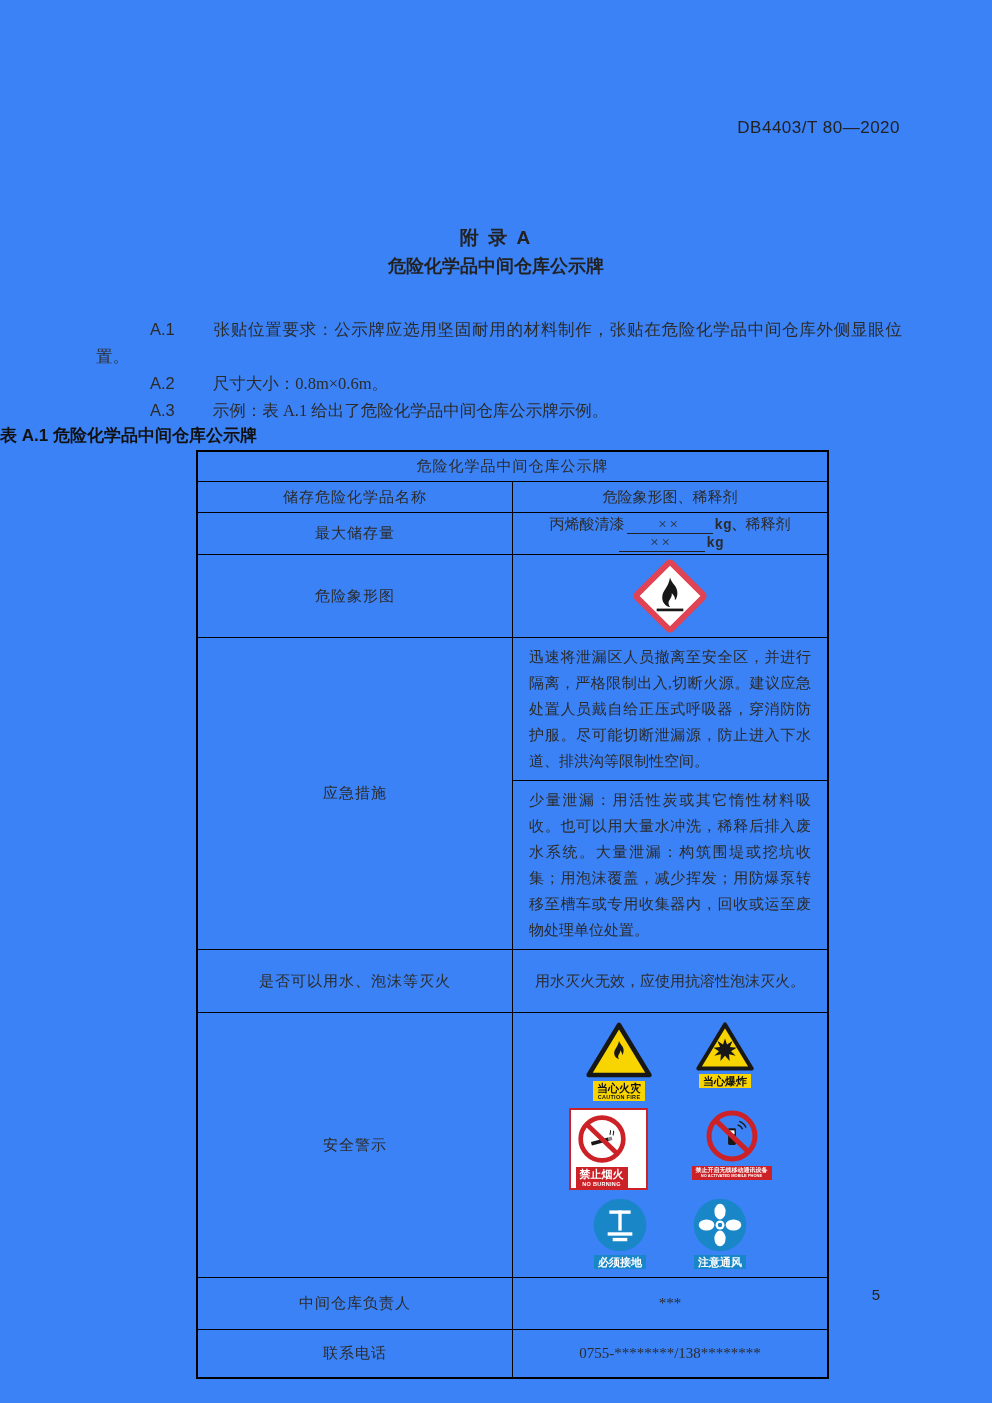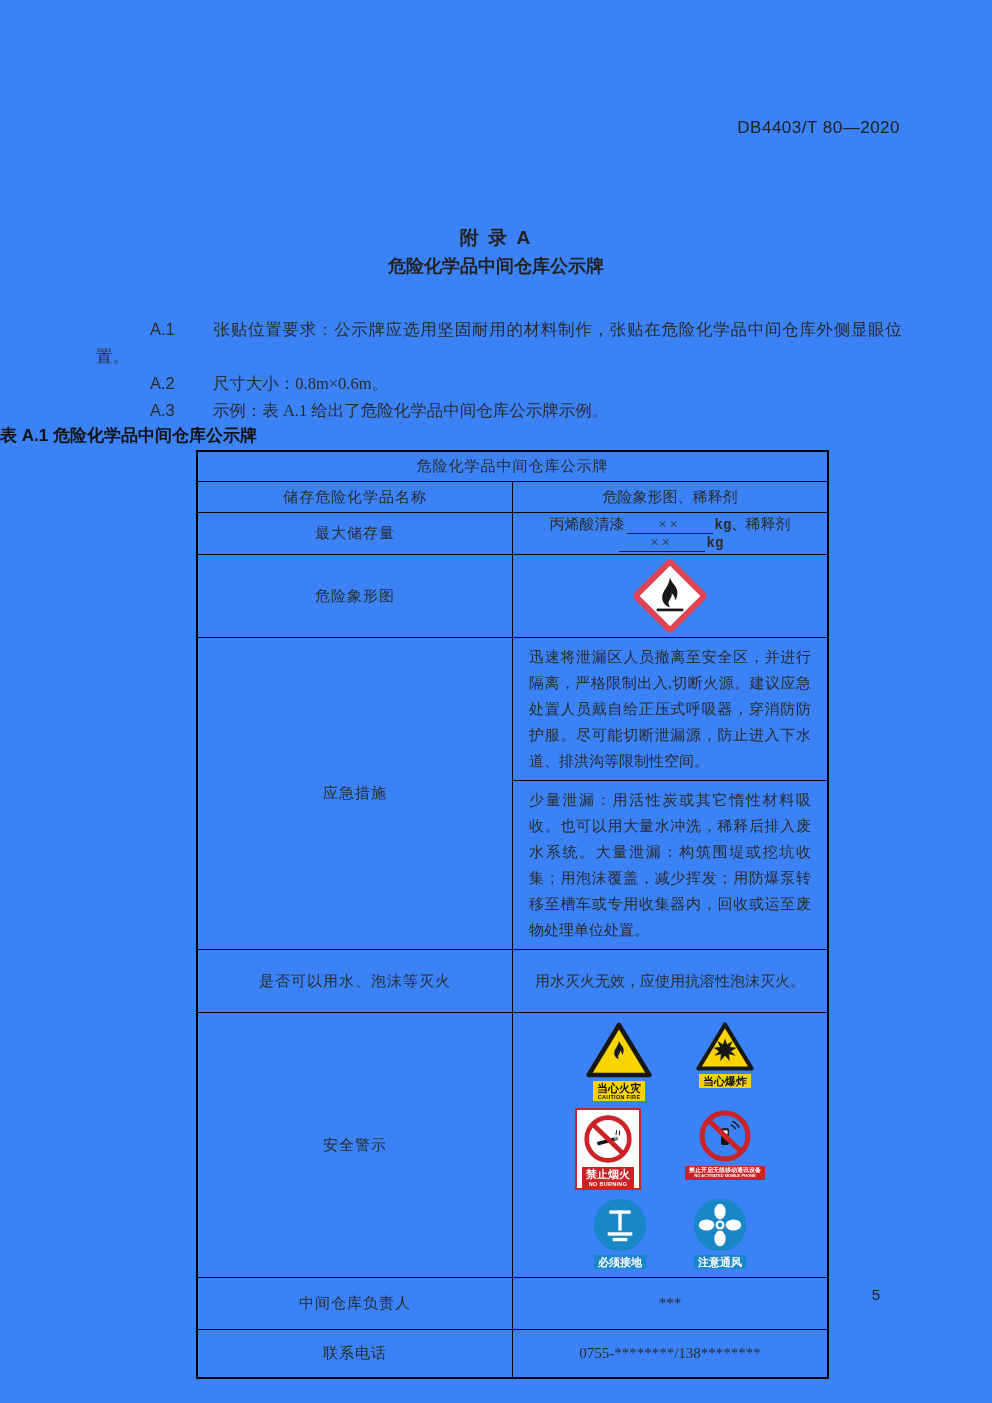--- a/index.html
+++ b/index.html
@@ -58,7 +58,7 @@
   .banner.blue { background:#1986c8; color:#fff; }
   .zh-lg { font-size:11px; }  .en-sm { font-size:5.5px; letter-spacing:0.3px; }
   .zh-xs { font-size:6px; }   .en-xs { font-size:4px; }
-  .framed { border:2px solid #cc2127; background:#fff; padding:3px 5px 0 5px;
+  .framed { border:2px solid #cc2127; background:#fff; padding:3px 18px 0 5px;
     display:flex; flex-direction:column; align-items:center; gap:2px; }
   .pagenum { position:absolute; top:1286px; right:112px; font-size:15px;
     font-family:"Liberation Sans","DejaVu Sans",sans-serif; color:#222; }

